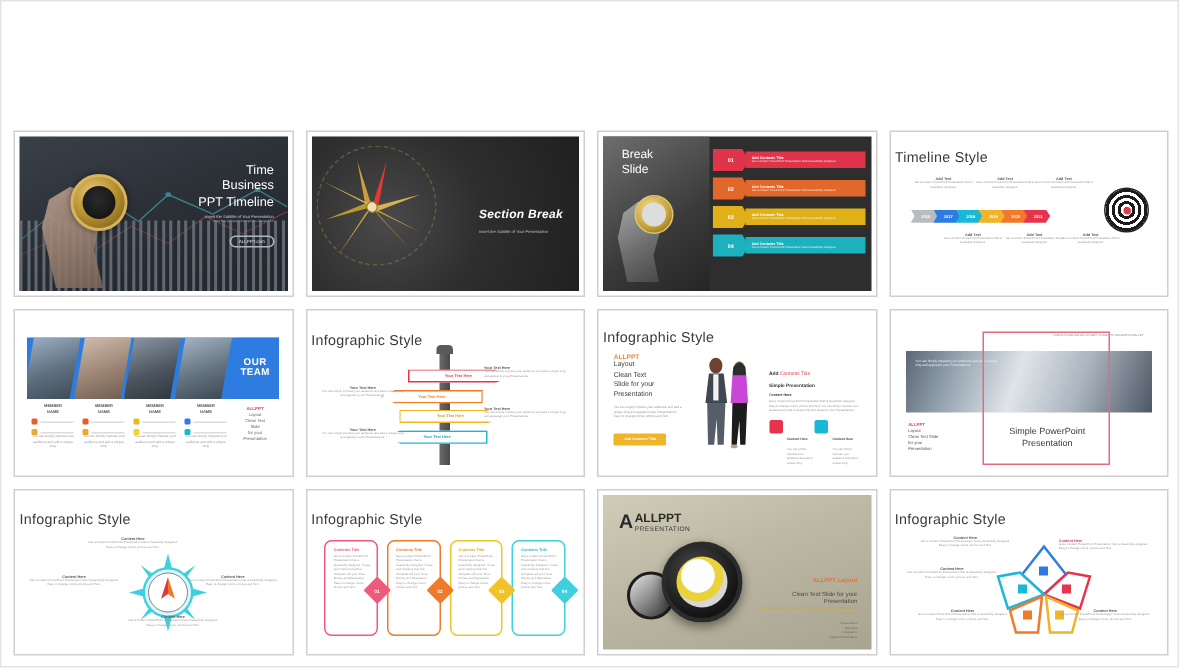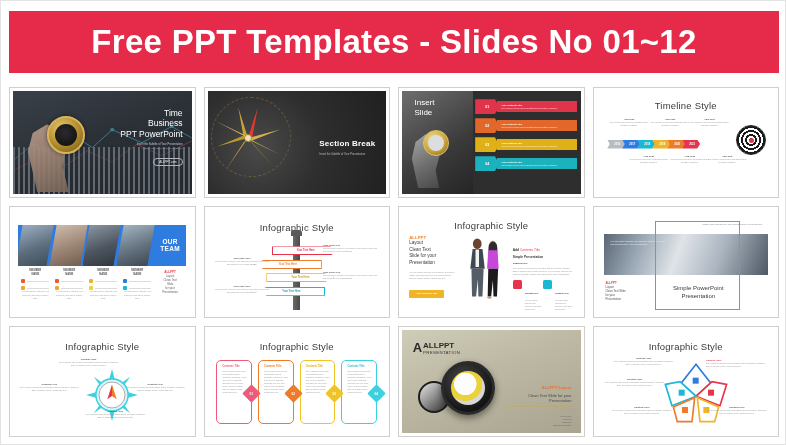--- a/index.html
+++ b/index.html
@@ -284,9 +284,6 @@
 
 <div class="page">
 
-  <div class="banner">
-    <div class="banner-text">Free PPT Templates - Slides No 01~12</div>
-  </div>
 
   <div class="grid">
 

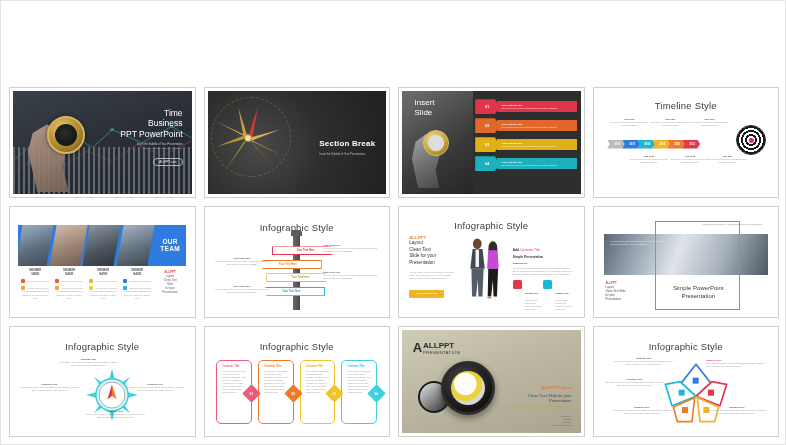--- a/index.html
+++ b/index.html
@@ -343,7 +343,7 @@
           <div class="cc"></div>
         </div>
         <div class="ag">
-          <div>Insert</div>
+          <div>Break</div>
           <div>Slide</div>
         </div>
         <div class="bars">

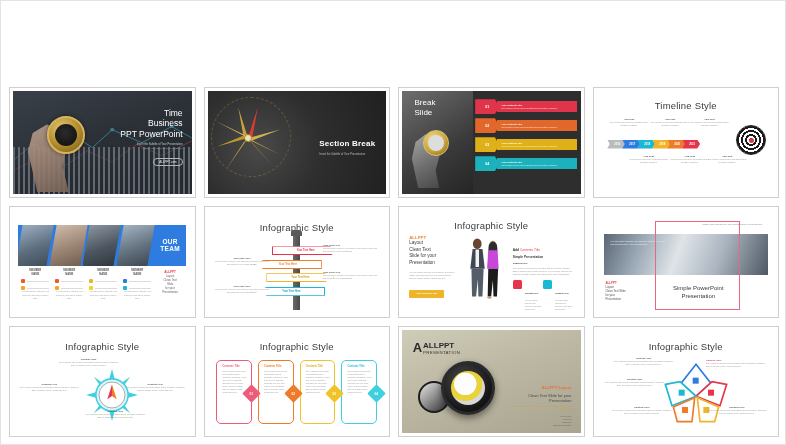--- a/index.html
+++ b/index.html
@@ -34,7 +34,7 @@
   .inner{position:absolute;inset:3px;overflow:hidden;}
 
   
-  .ttl{font-size:9.5px;color:#3b3b3b;text-align:center;letter-spacing:.2px;}
+  .ttl{font-size:9.5px;color:#3b3b3b;text-align:left;letter-spacing:.2px;}
   .tiny2{font-size:2.2px;line-height:1.5;color:#9a9a9a;}
 
   

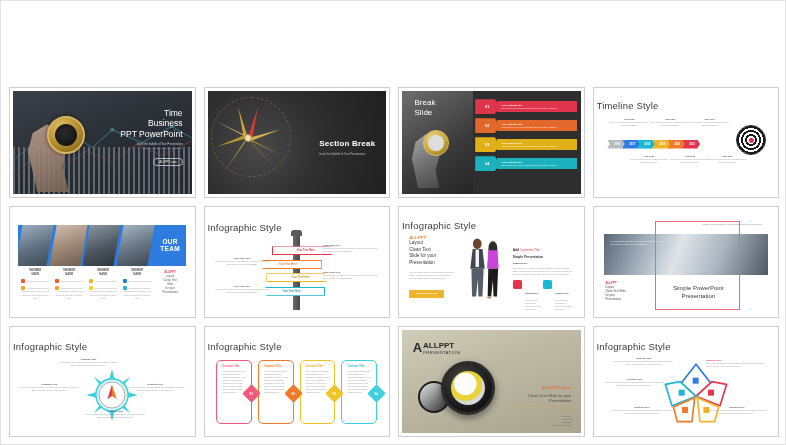--- a/index.html
+++ b/index.html
@@ -305,7 +305,7 @@
         <div class="txt">
           <div class="l">Time</div>
           <div class="l">Business</div>
-          <div class="l">PPT PowerPoint</div>
+          <div class="l">PPT Timeline</div>
           <div class="sub">Insert the Subtitle of Your Presentation</div>
           <div class="url">www.free-powerpoint-templates-design.com</div>
           <div class="badge">ALLPPT.com</div>

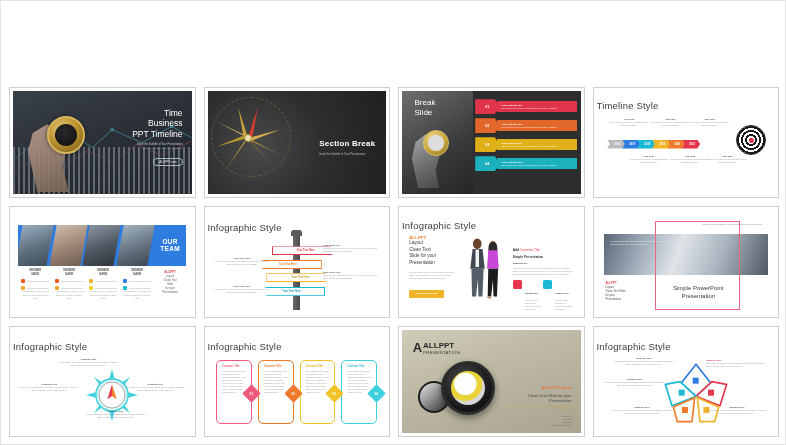--- a/index.html
+++ b/index.html
@@ -74,7 +74,7 @@
   }
 
   
-  .s2{background:radial-gradient(circle at 28% 55%,#4a4a4a 0%,#2e2e2e 45%,#202020 100%);}
+  .s2{background:radial-gradient(circle at 28% 55%,#4a4a4a 0%,#2e2e2e 45%,#202020 100%);font-style:italic;}
   .s2 .ring{
     position:absolute;left:2%;top:6%;width:78px;height:78px;border-radius:50%;
     border:1px dashed #8c7a3a;opacity:.55;

